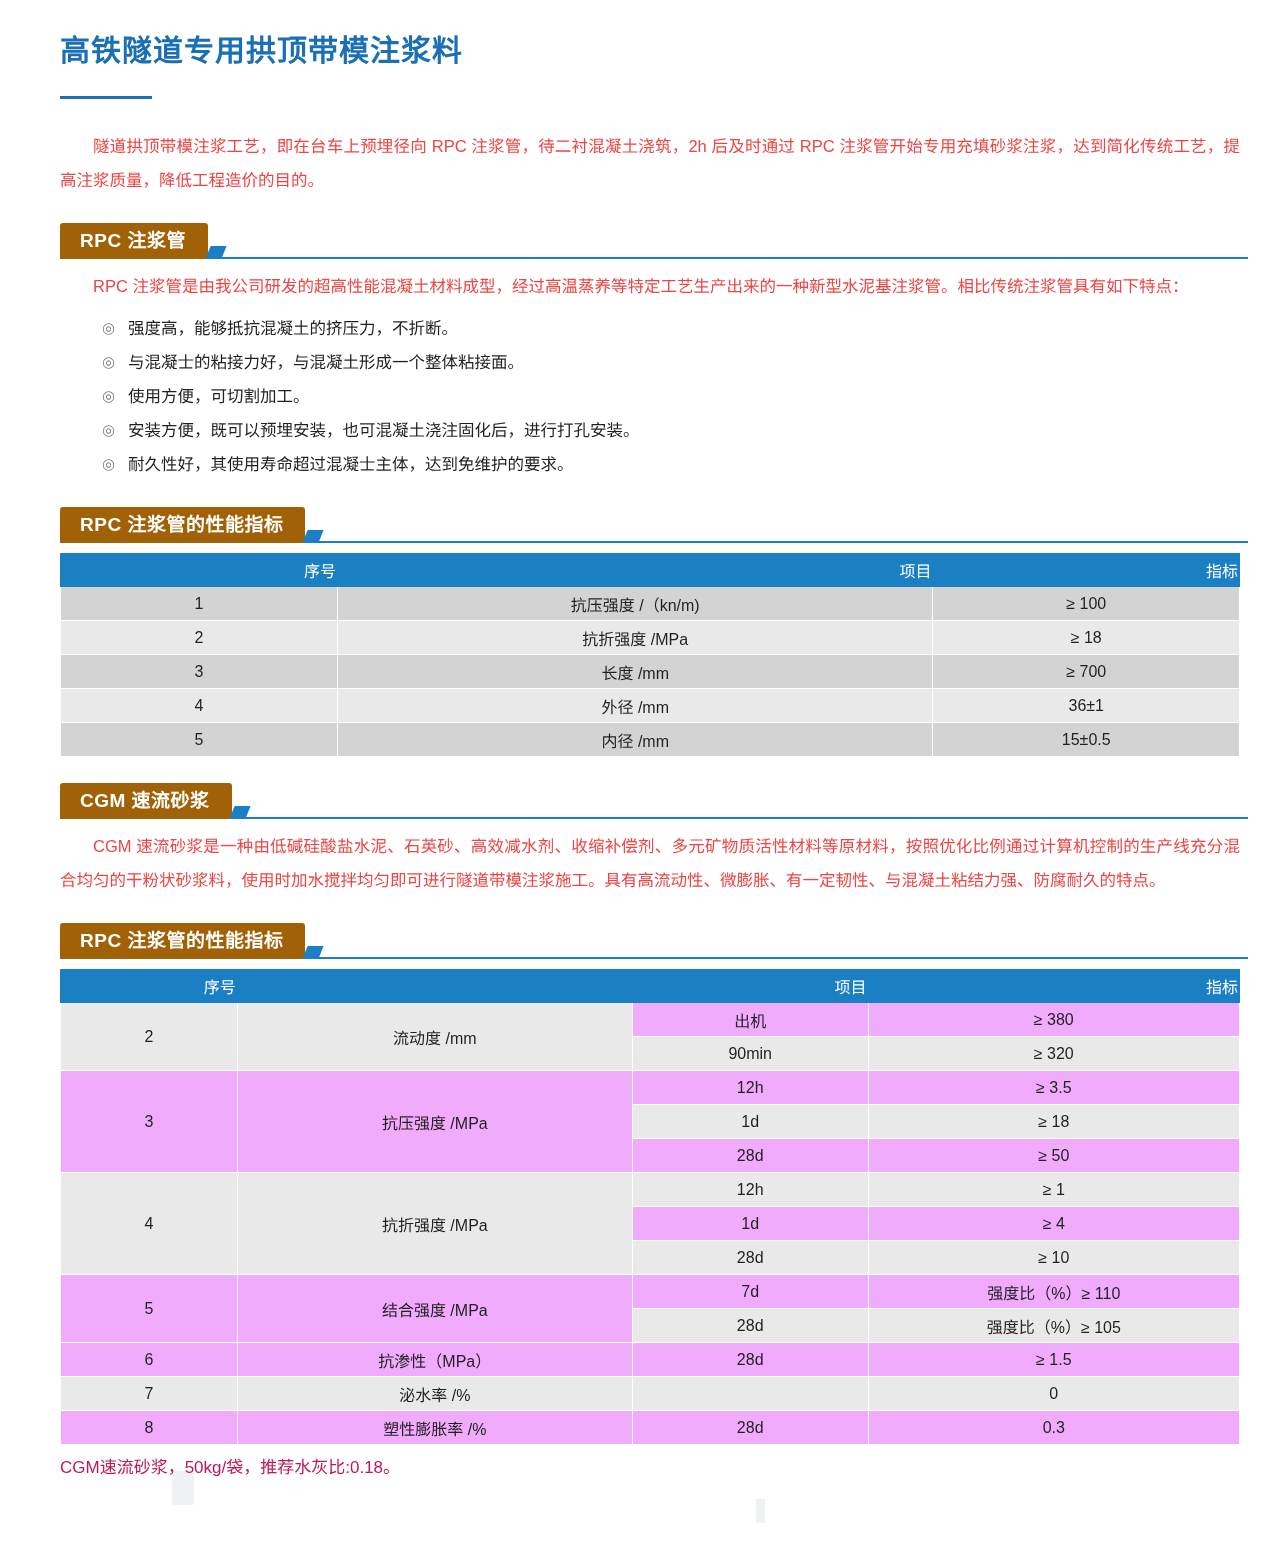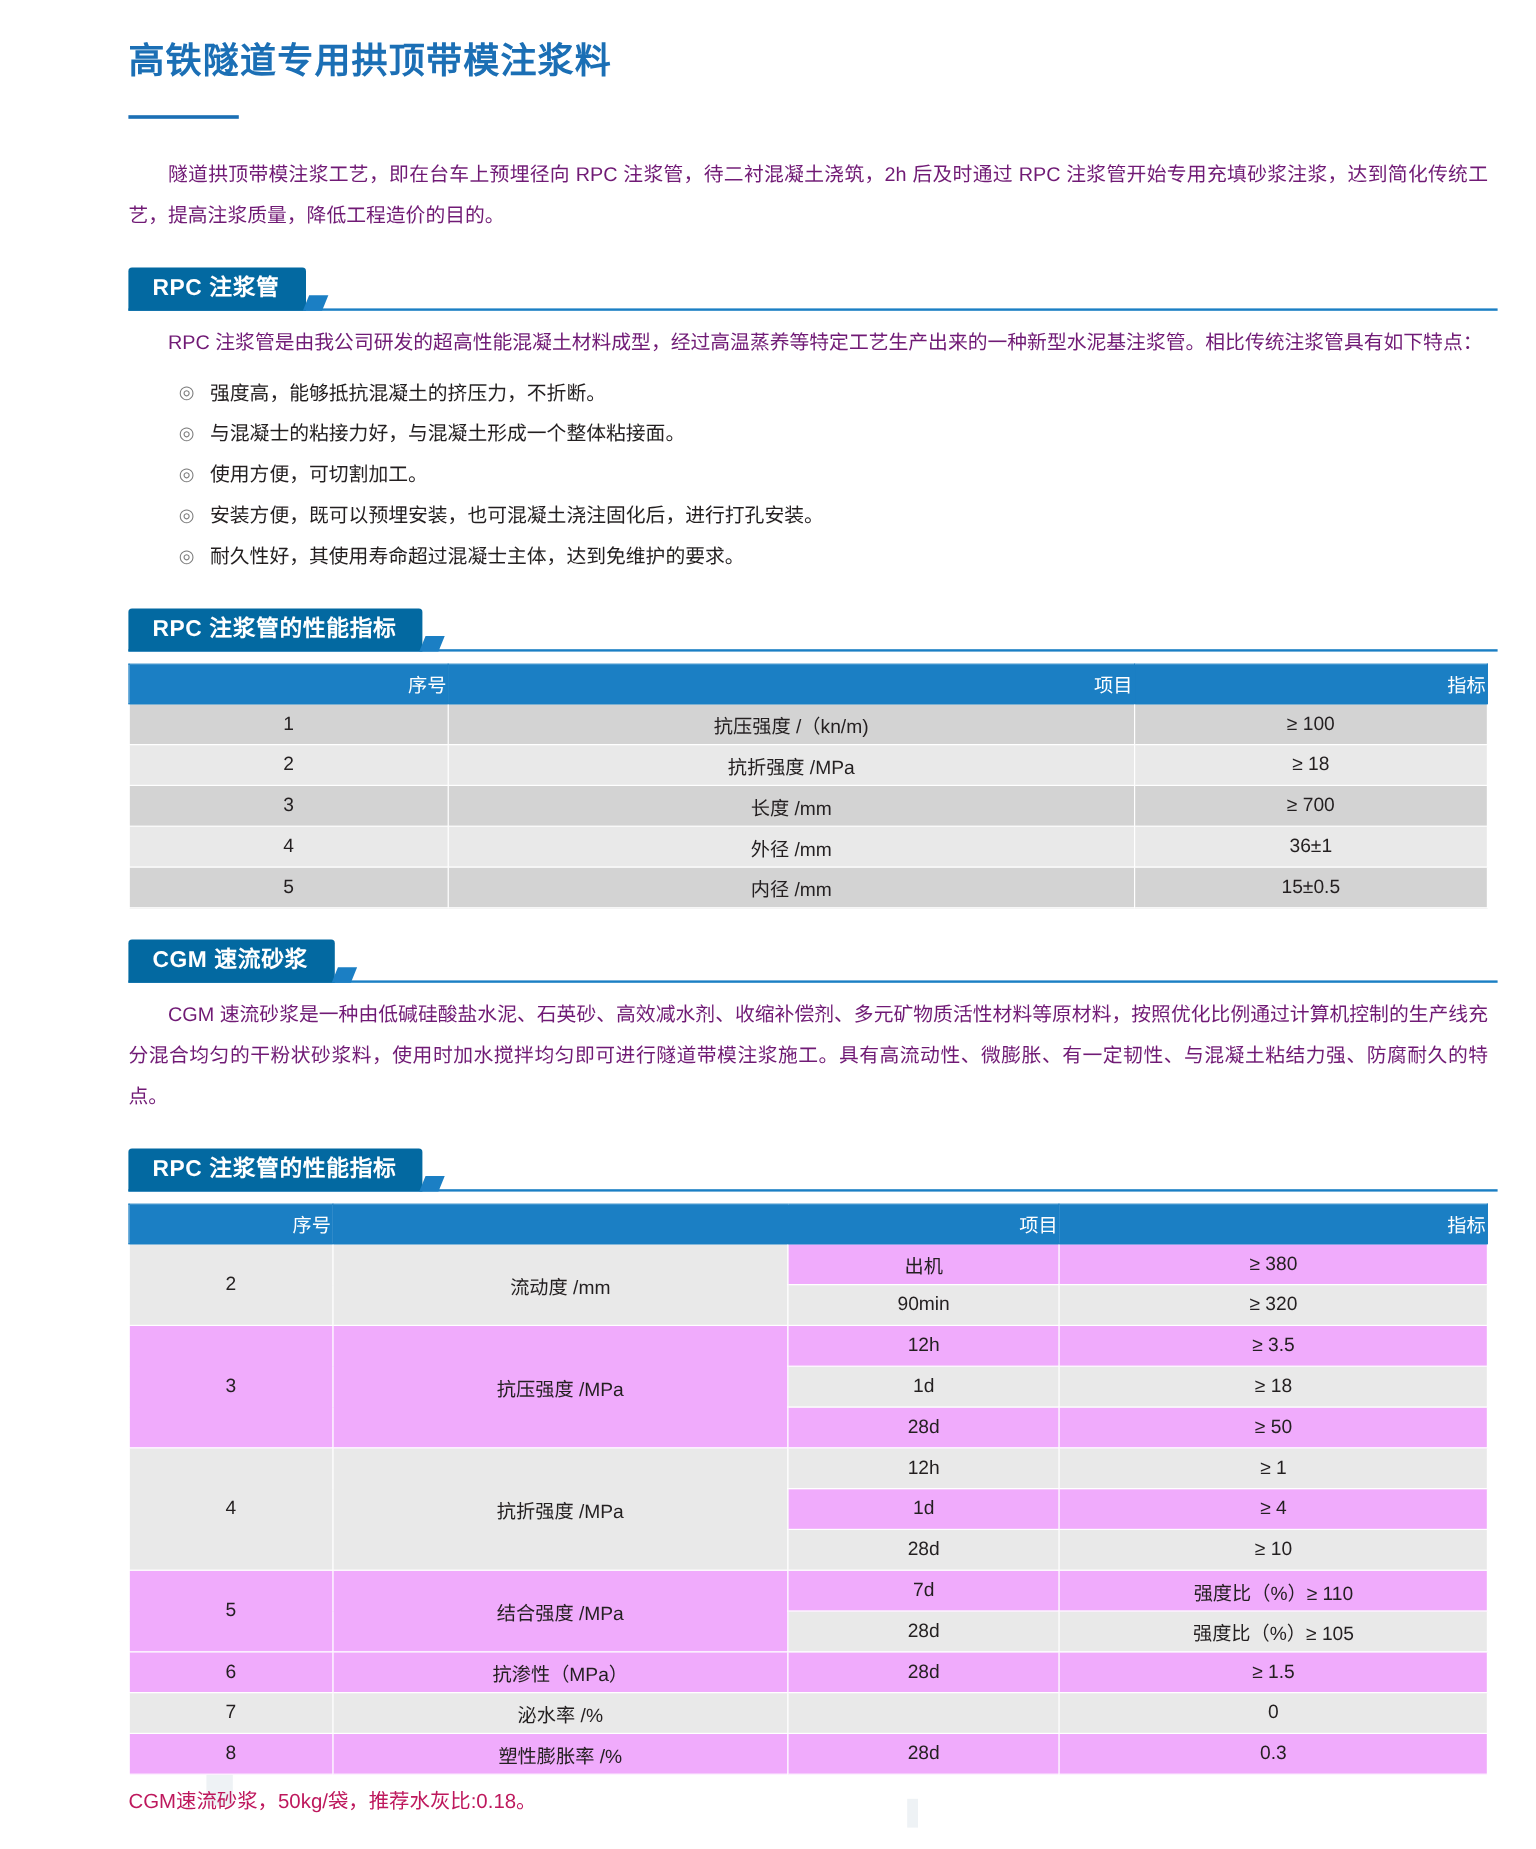--- a/index.html
+++ b/index.html
@@ -18,7 +18,7 @@
     width: 1280px;
     min-height: 1541px;
     box-sizing: border-box;
-    padding: 0 32px 0 107px;
+    padding: 0 32px 0 60px;
     position: relative;
   }
   

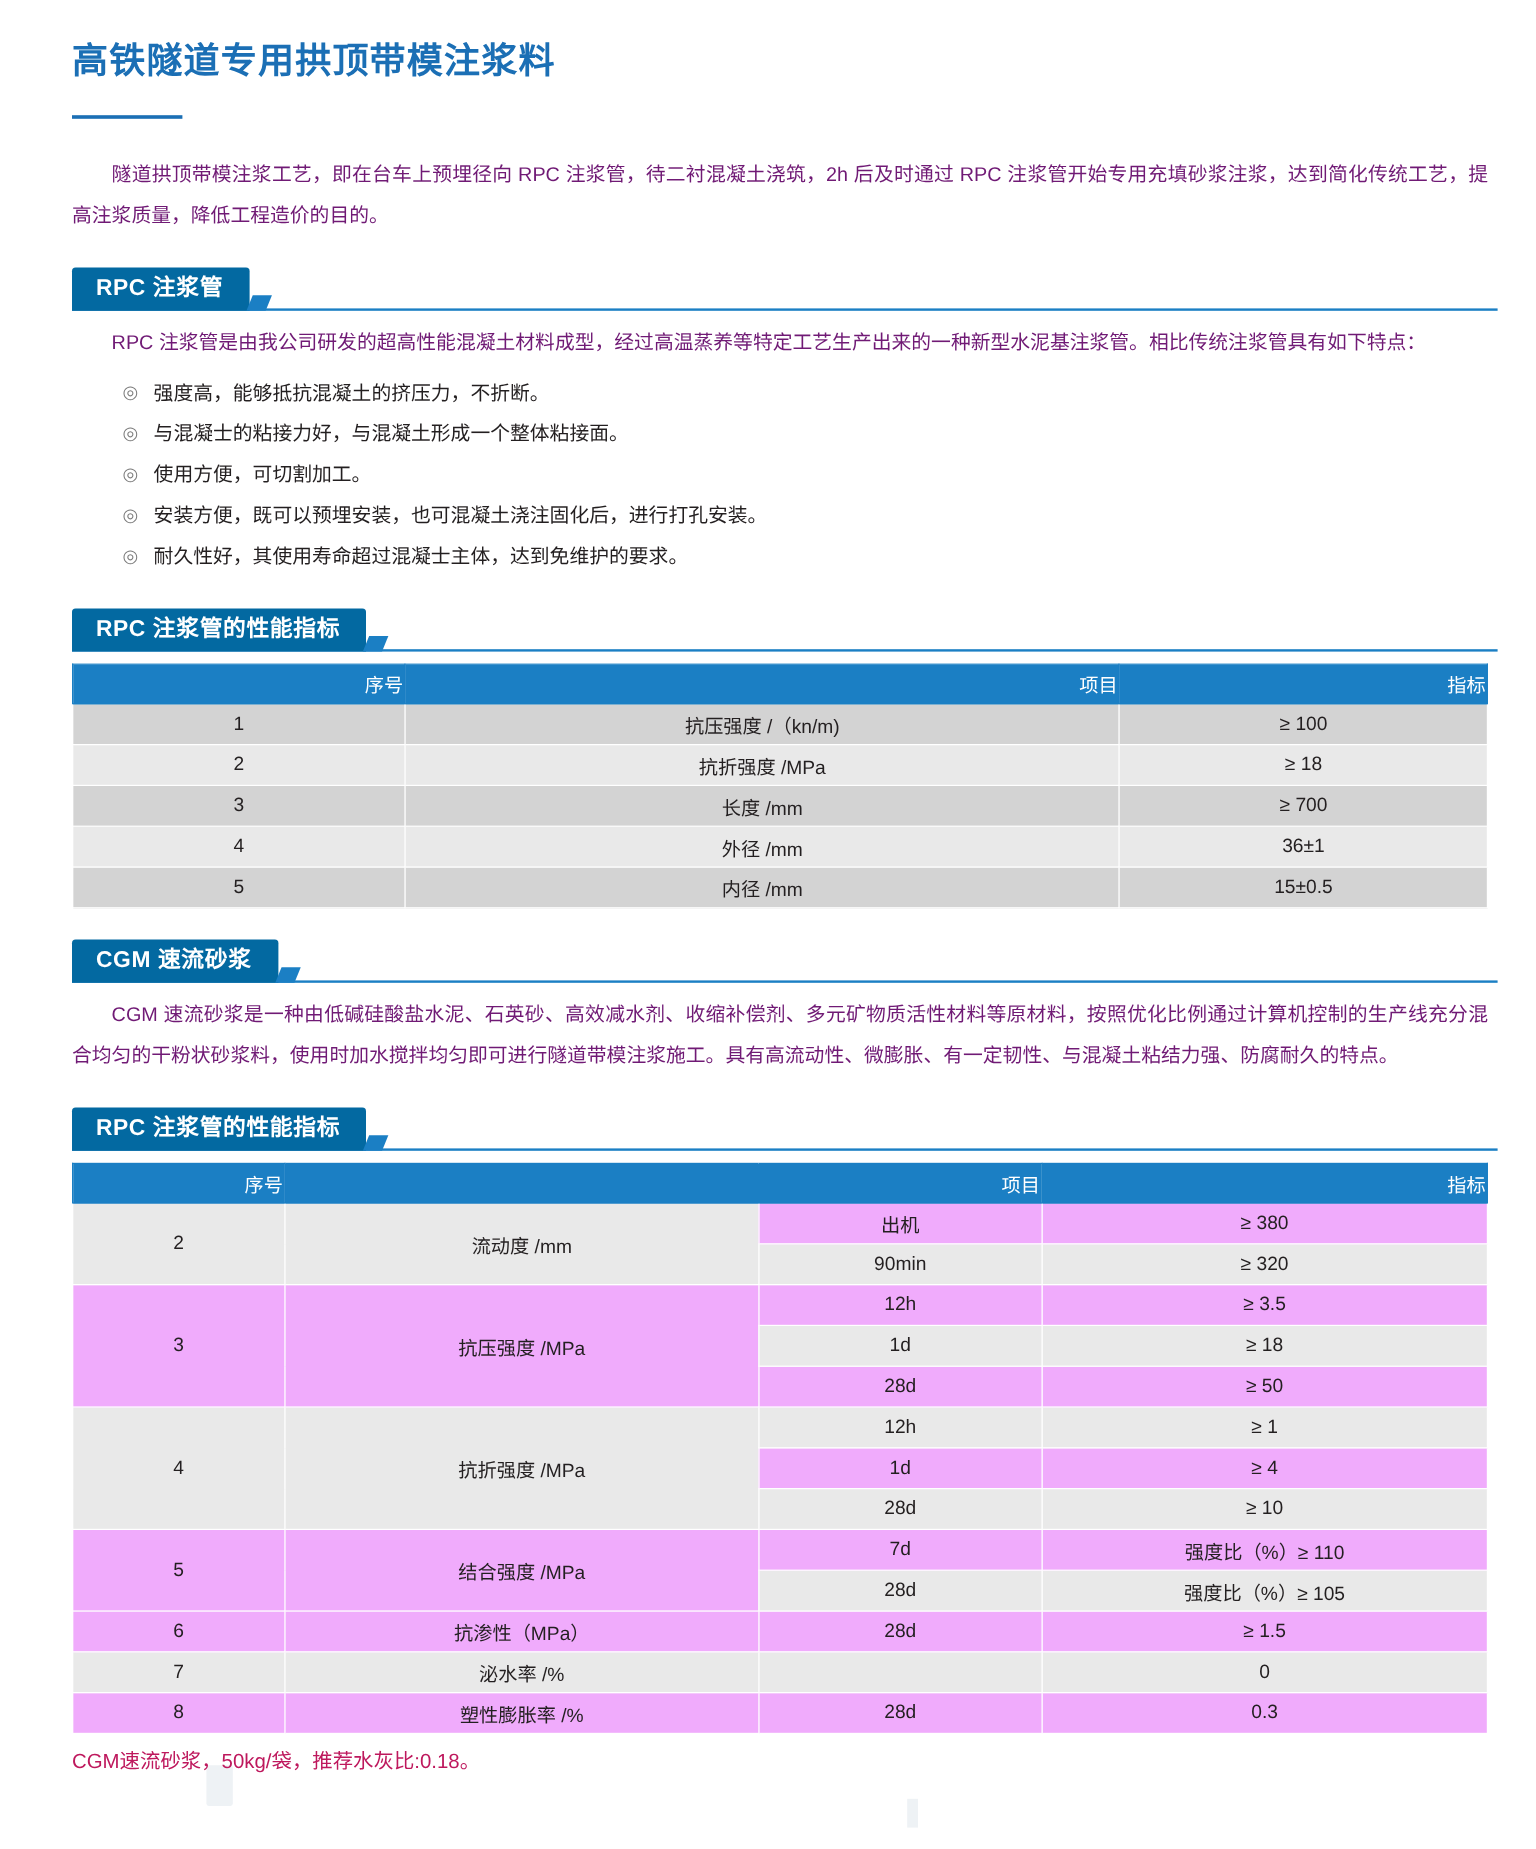--- a/index.html
+++ b/index.html
@@ -44,7 +44,7 @@
     margin: 0 0 6px 0;
     text-align: justify;
     text-indent: 2em;
-    color: #701a75;
+    color: #ef4444;
     padding-right: 8px;
   }
   

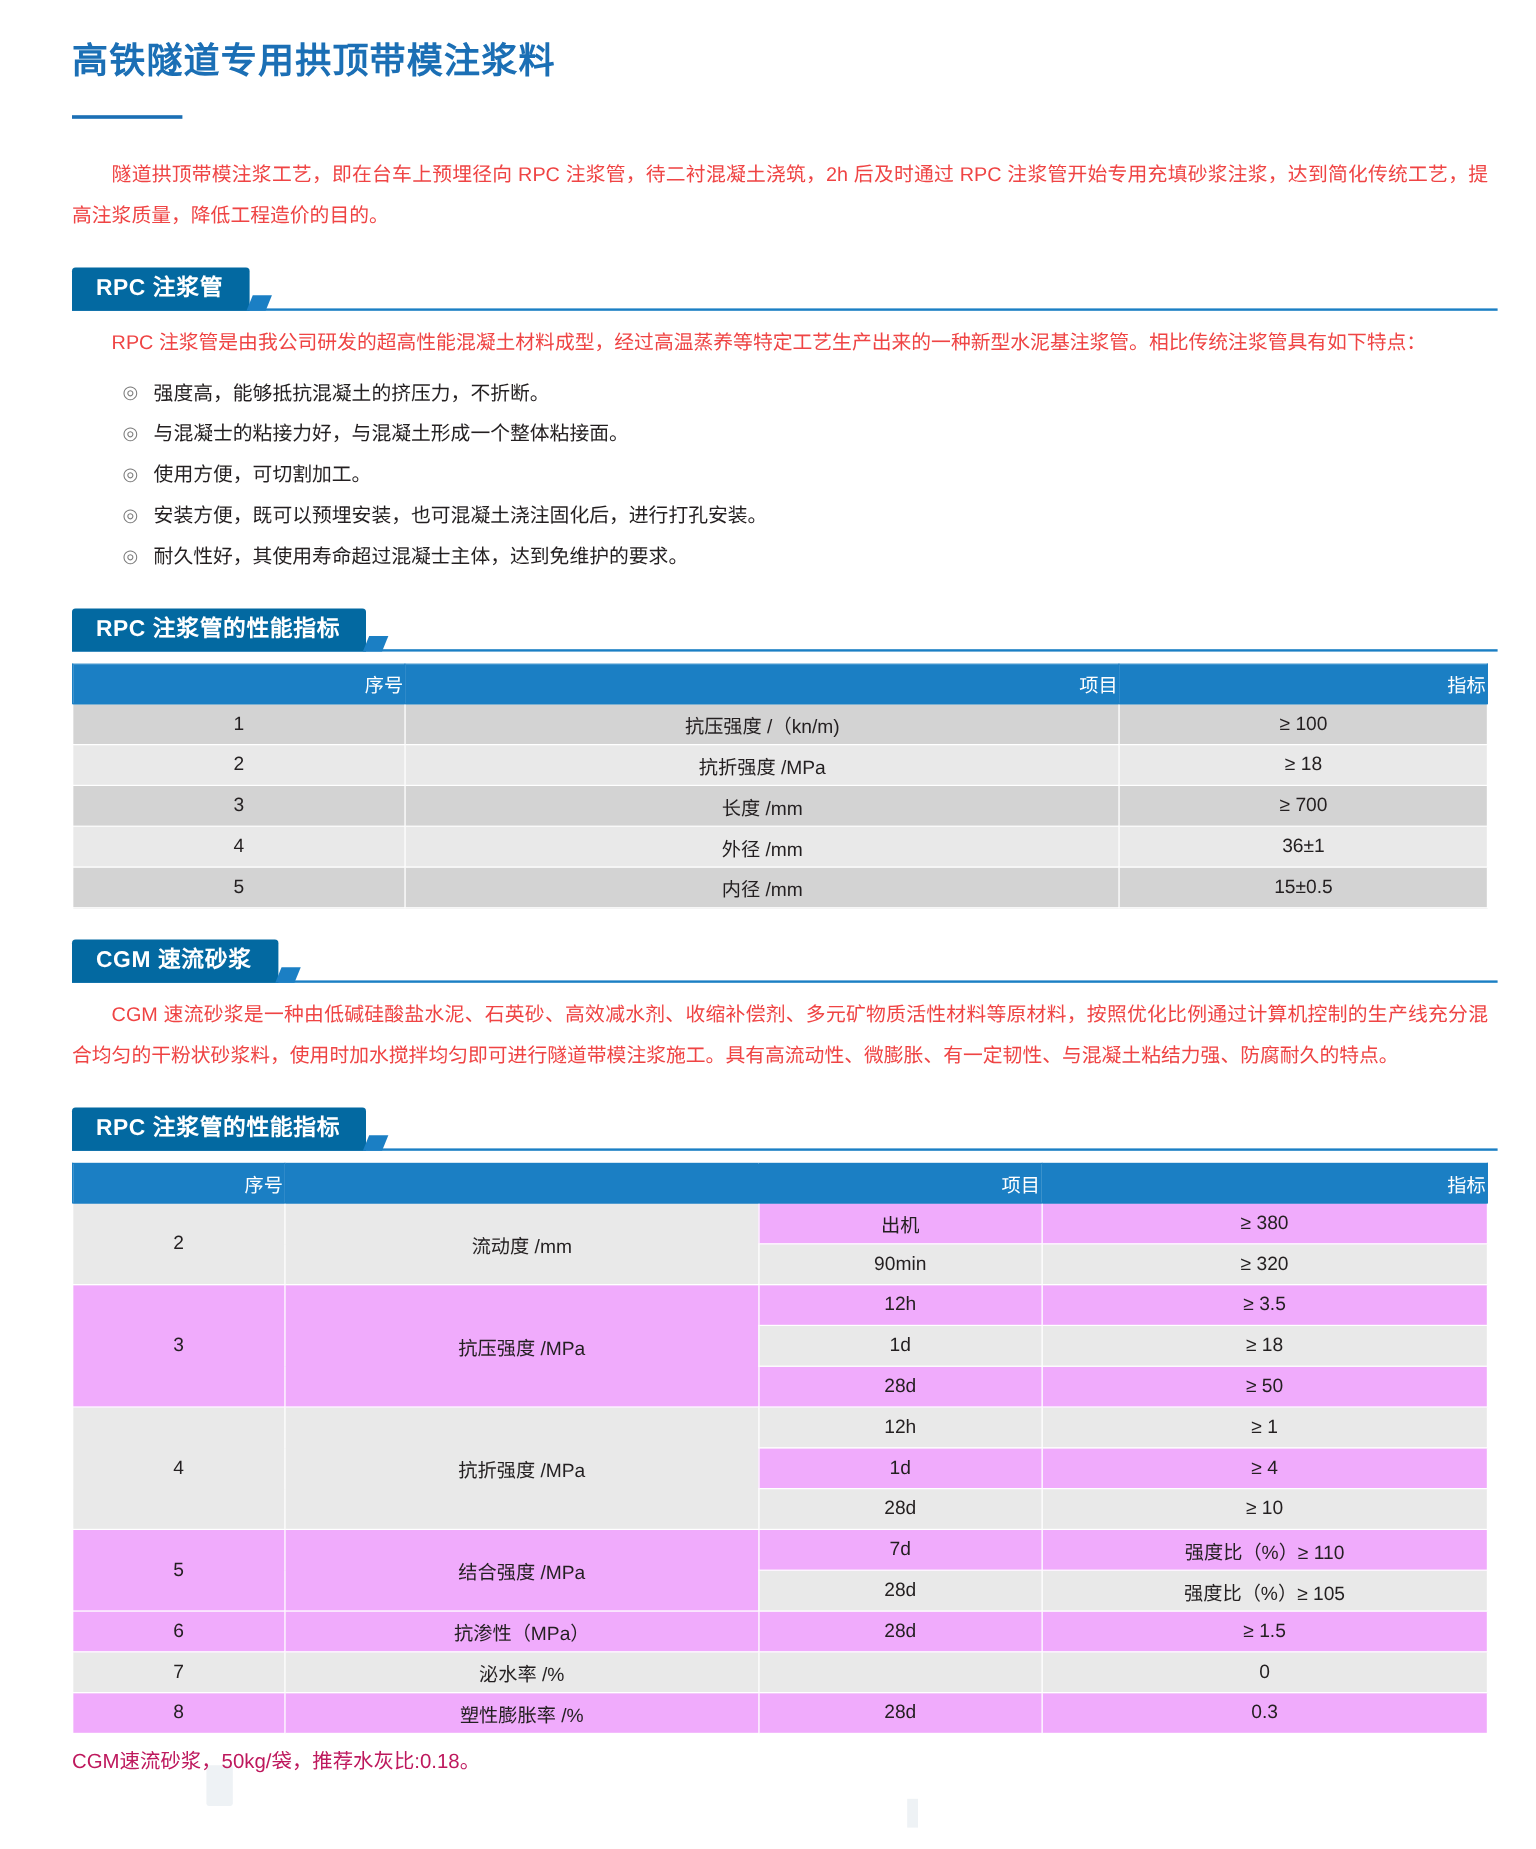--- a/index.html
+++ b/index.html
@@ -55,7 +55,7 @@
   }
   .section-head .ribbon {
     display: inline-block;
-    background: #0369a1;
+    background: #a16207;
     color: #ffffff;
     font-size: 19px;
     font-weight: bold;

